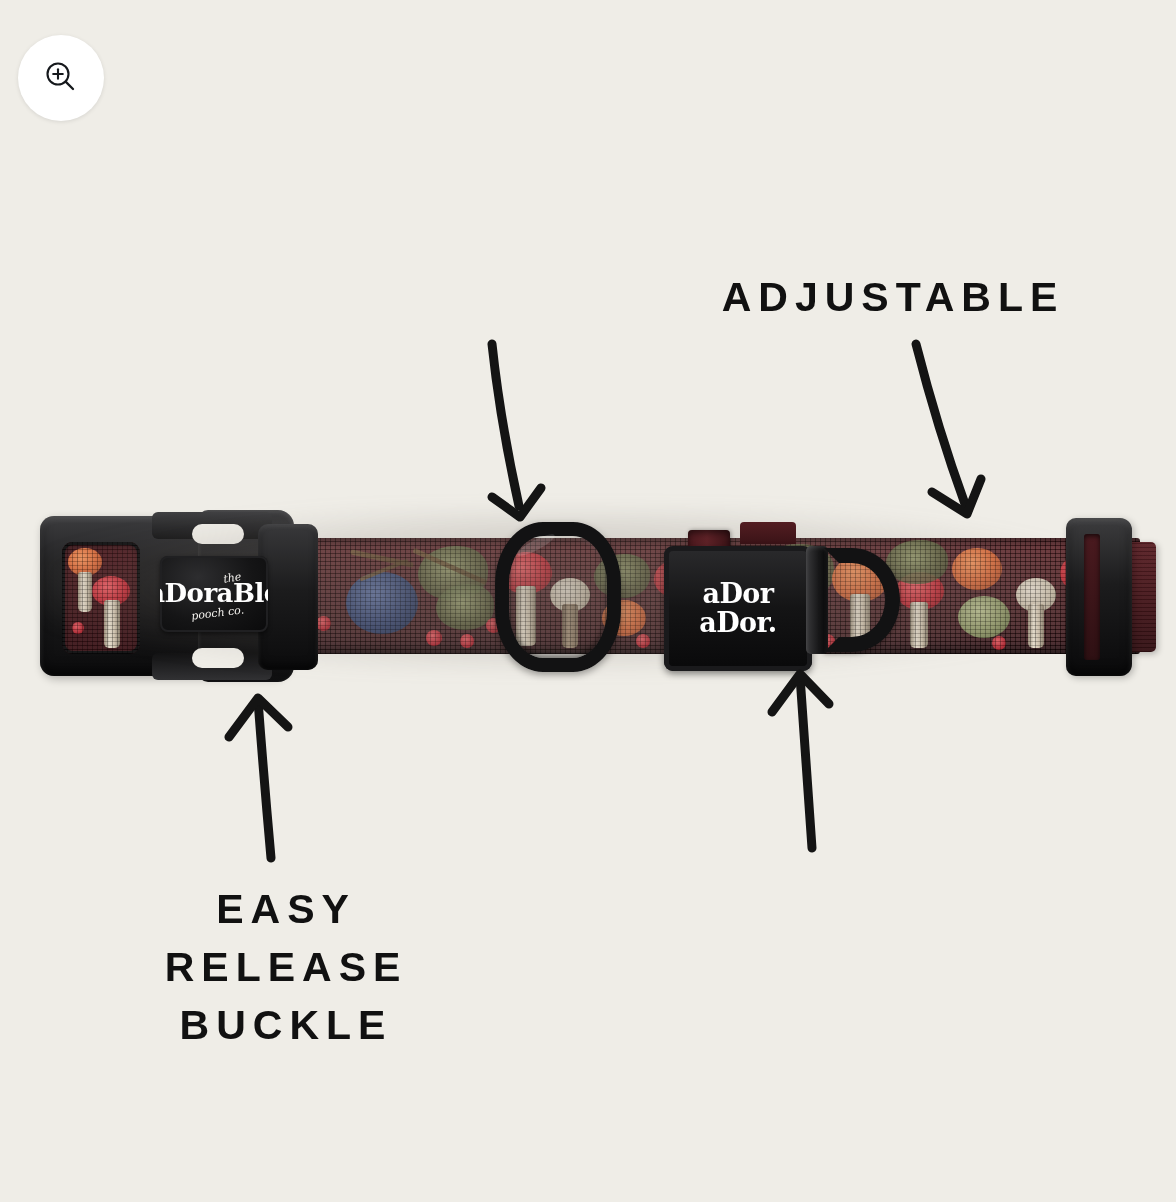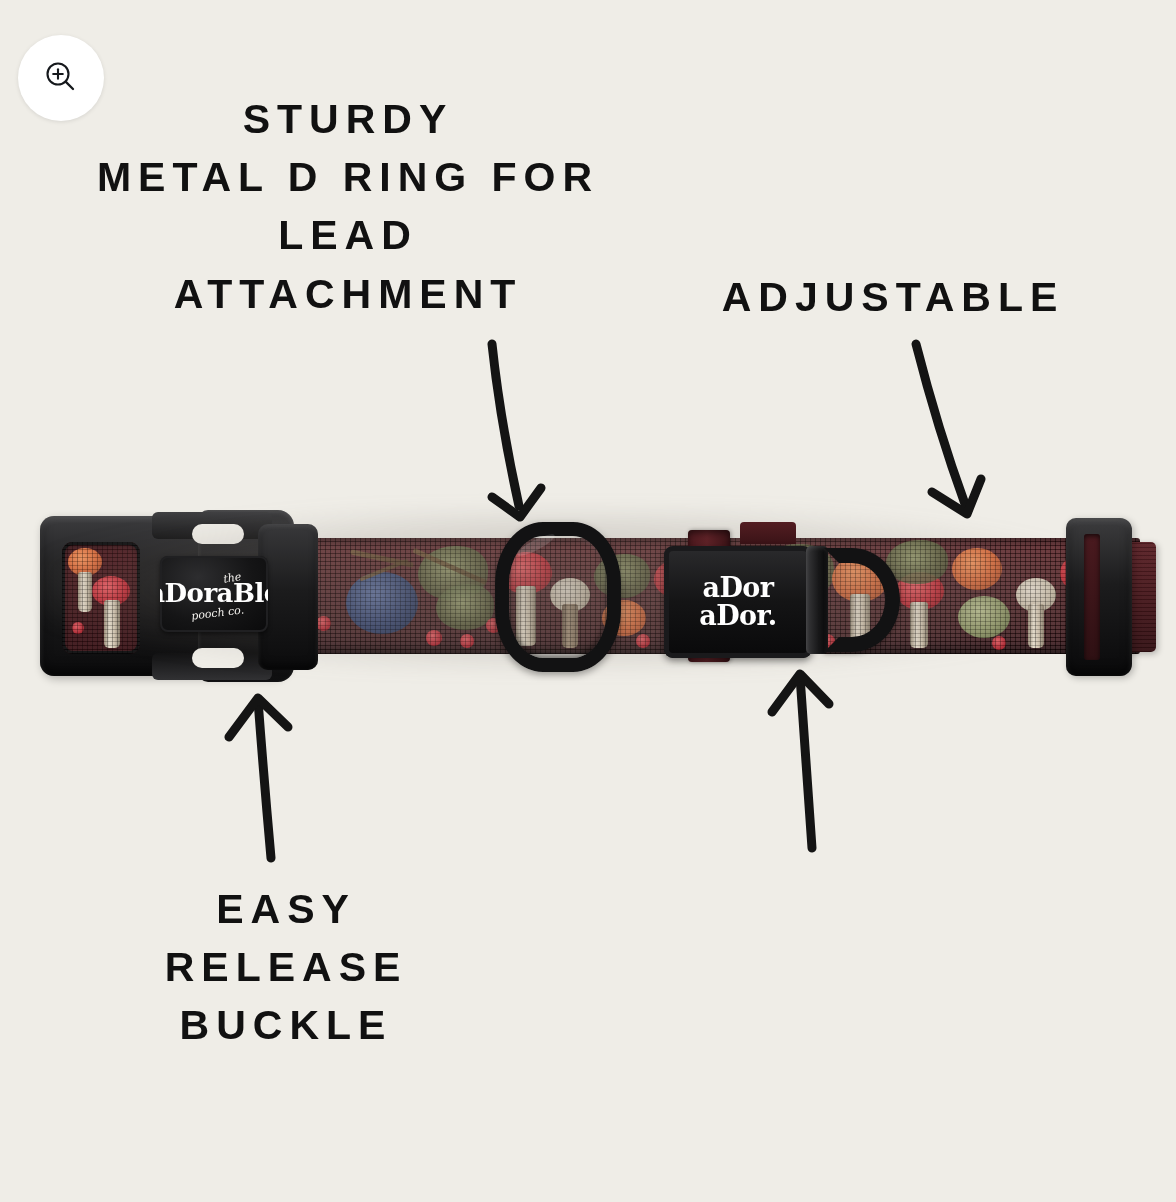--- a/index.html
+++ b/index.html
@@ -534,10 +534,6 @@
     </g>
   </svg>
 
-  <div class="anno" id="anno-dring">STURDY
-METAL D RING FOR
-LEAD
-ATTACHMENT</div>
   <div class="anno" id="anno-adjust">ADJUSTABLE</div>
   <div class="anno" id="anno-buckle">EASY
 RELEASE

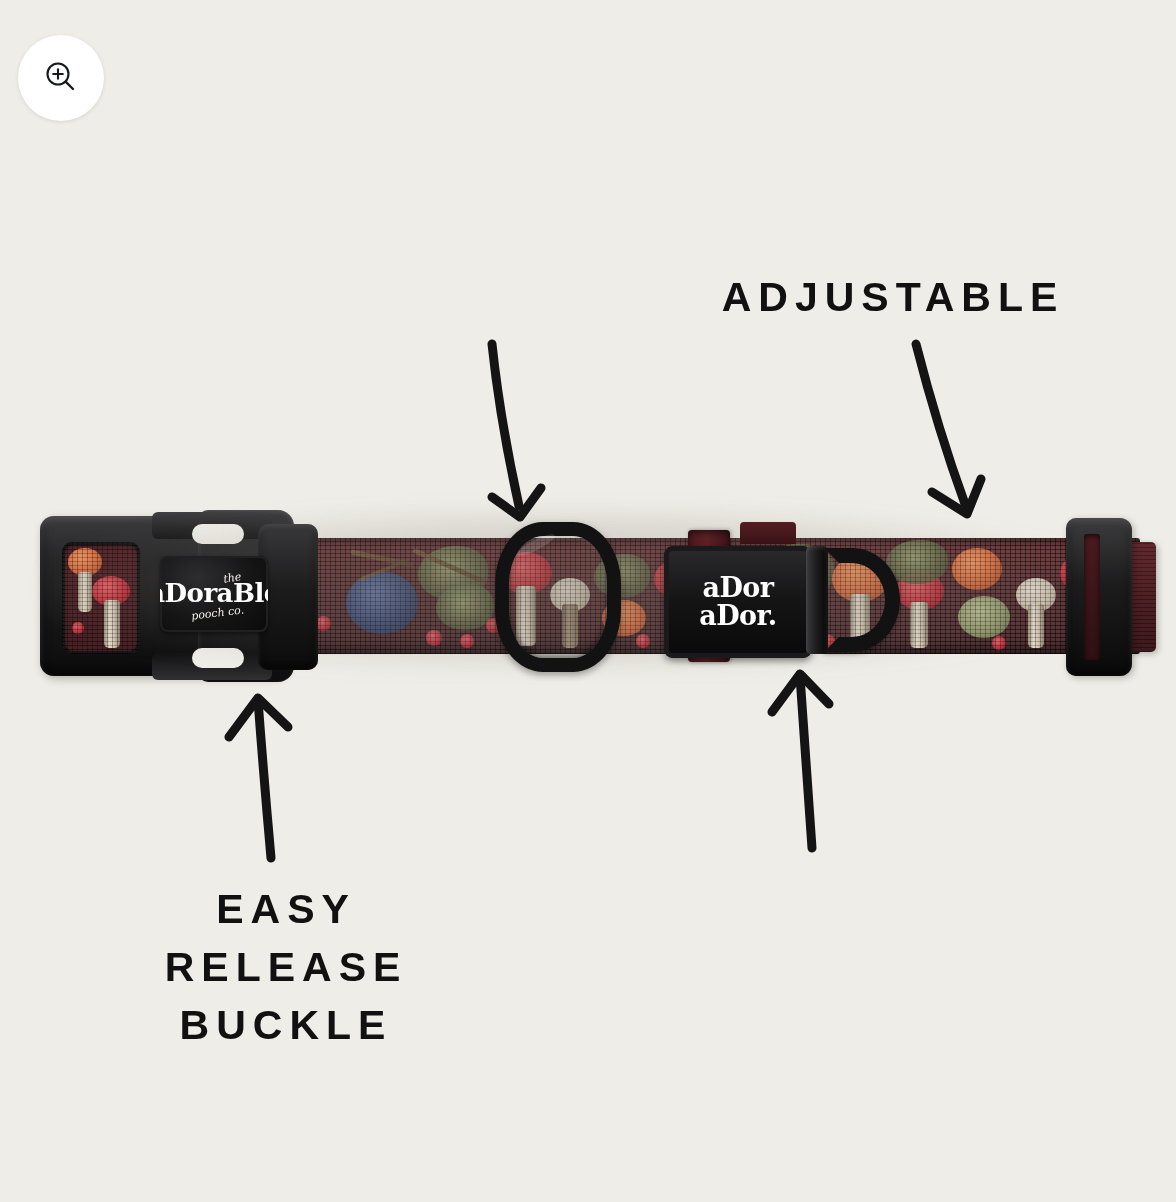--- a/index.html
+++ b/index.html
@@ -310,7 +310,7 @@
     left: 624px;
     top: 34px;
     width: 148px;
-    height: 112px;
+    height: 125px;
     background: linear-gradient(180deg, #2b2b2d 0%, #141415 50%, #09090a 100%);
     border-radius: 9px;
     box-shadow: inset 0 0 0 5px #1a1a1c, 0 3px 7px rgba(0,0,0,0.45);

